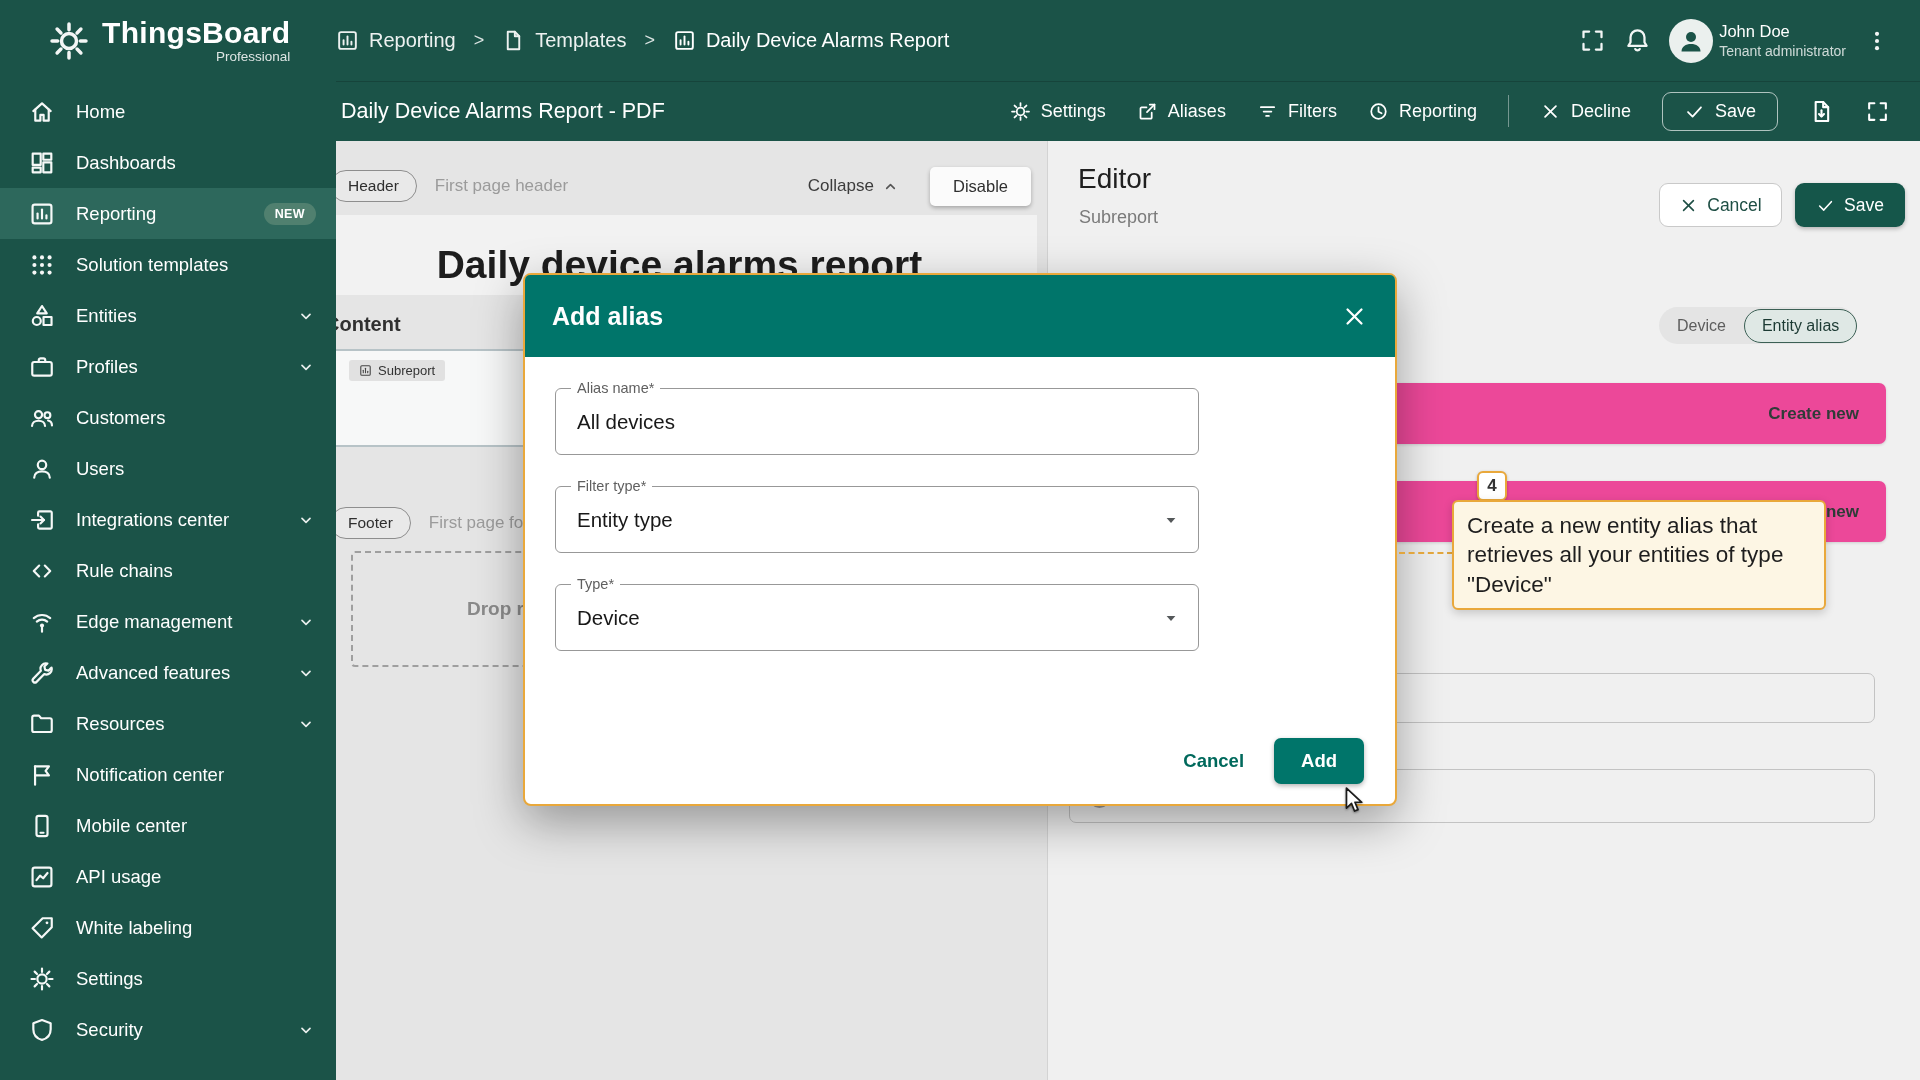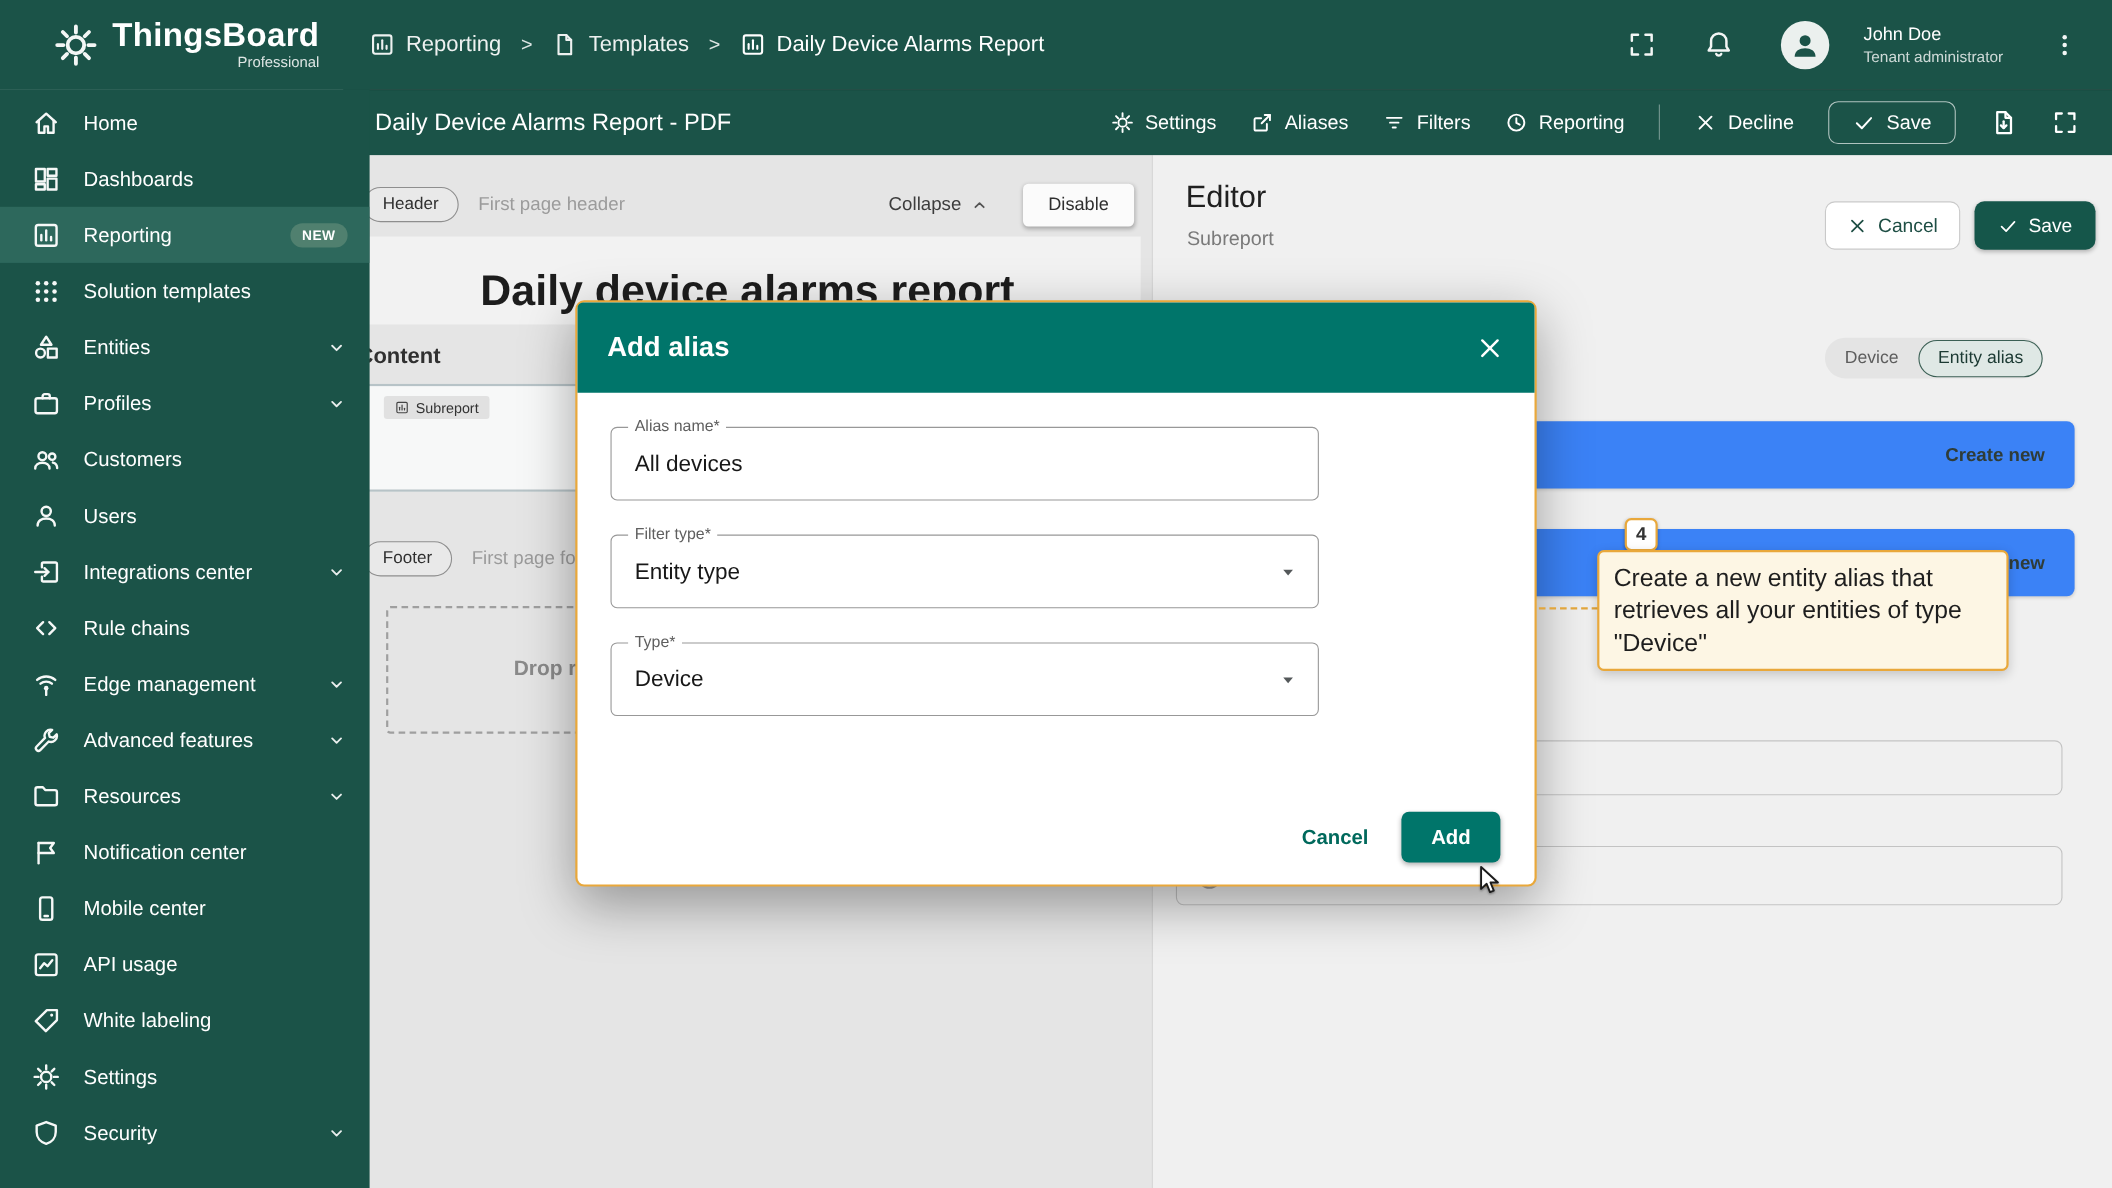--- a/index.html
+++ b/index.html
@@ -19,7 +19,7 @@
   .crumb:last-child{opacity:1}
   .crumb-icon{font-size:23px;display:flex}
   .crumb-sep{font-size:18px;opacity:.85;margin:0 2px}
-  .top-actions{margin-left:auto;display:flex;align-items:center;gap:43px;padding-right:30px}
+  .top-actions{margin-left:auto;display:flex;align-items:center;gap:18px;padding-right:30px}
   .ta-icon{font-size:27px;cursor:pointer;opacity:.95;display:flex}
   .kebab{font-size:26px}
   .avatar{width:44px;height:44px;border-radius:50%;background:#ebf0ee;color:#1b5348;display:flex;align-items:center;justify-content:center;font-size:30px;cursor:pointer;flex:none}

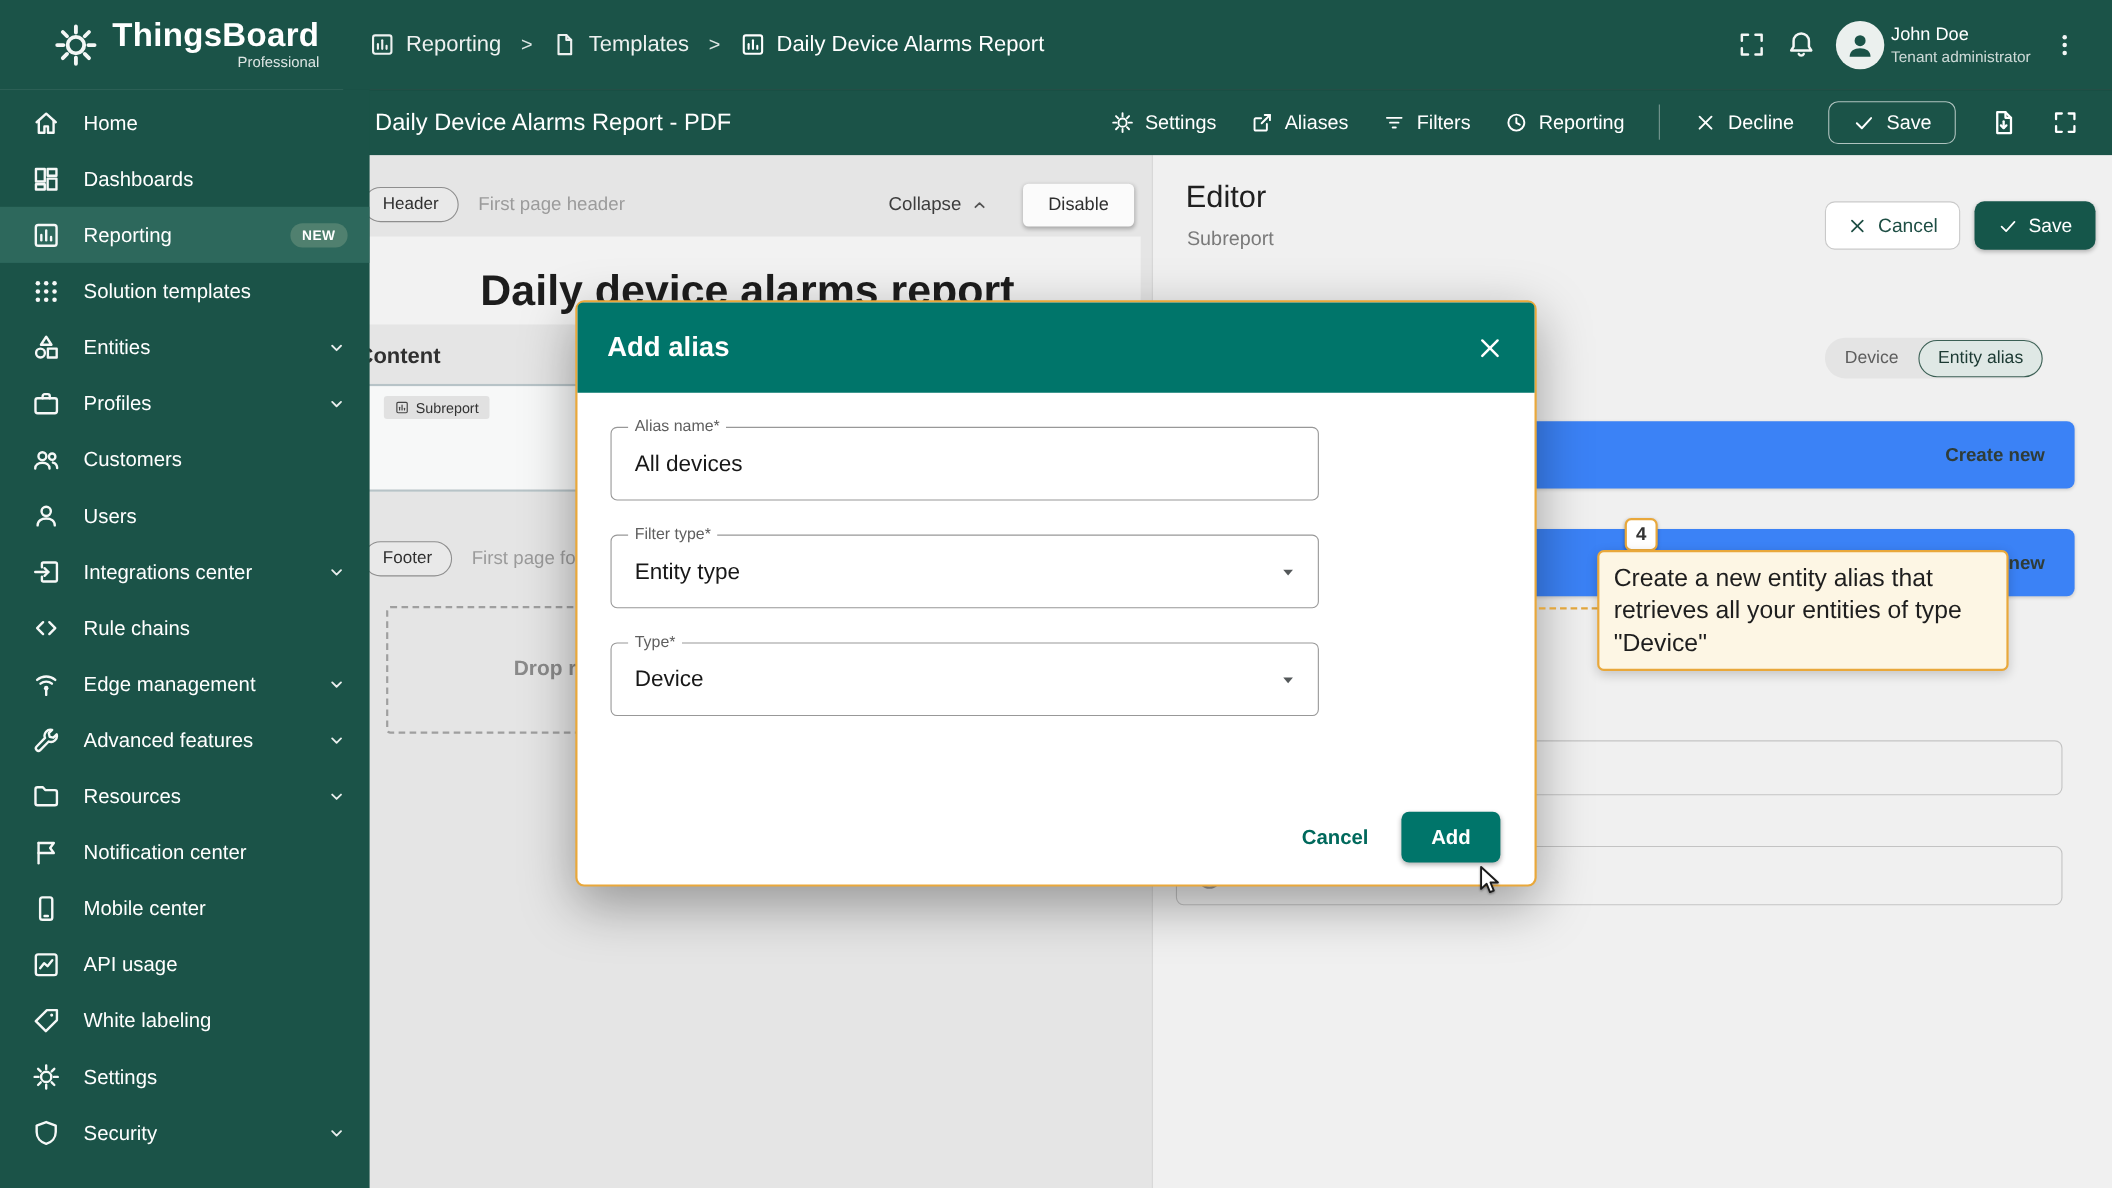--- a/index.html
+++ b/index.html
@@ -74,7 +74,7 @@
   .toggle{position:absolute;left:611px;top:166px;height:37px;display:flex;align-items:center;background:#e4e4e4;border-radius:19px}
   .tg-opt{padding:8px 18px;font-size:16px;color:#5d5d5d;cursor:pointer;border-radius:19px;white-space:nowrap}
   .tg-opt.sel{border:1.5px solid #3c6055;background:#dfe8e5;color:#1c3a33;font-weight:500;padding:7px 17px}
-  .ed-row{position:absolute;left:18px;width:820px;height:61px;background:#3b82f6;border-radius:7px;box-shadow:0 1px 3px rgba(0,0,0,.14);display:flex;align-items:center;justify-content:flex-end;padding-right:27px}
+  .ed-row{position:absolute;left:18px;width:820px;height:61px;background:#ec4899;border-radius:7px;box-shadow:0 1px 3px rgba(0,0,0,.14);display:flex;align-items:center;justify-content:flex-end;padding-right:27px}
   .ed-row1{top:242px}
   .ed-row2{top:340px}
   .create-new{font-size:17px;font-weight:bold;color:#2f3c38;cursor:pointer;white-space:nowrap}

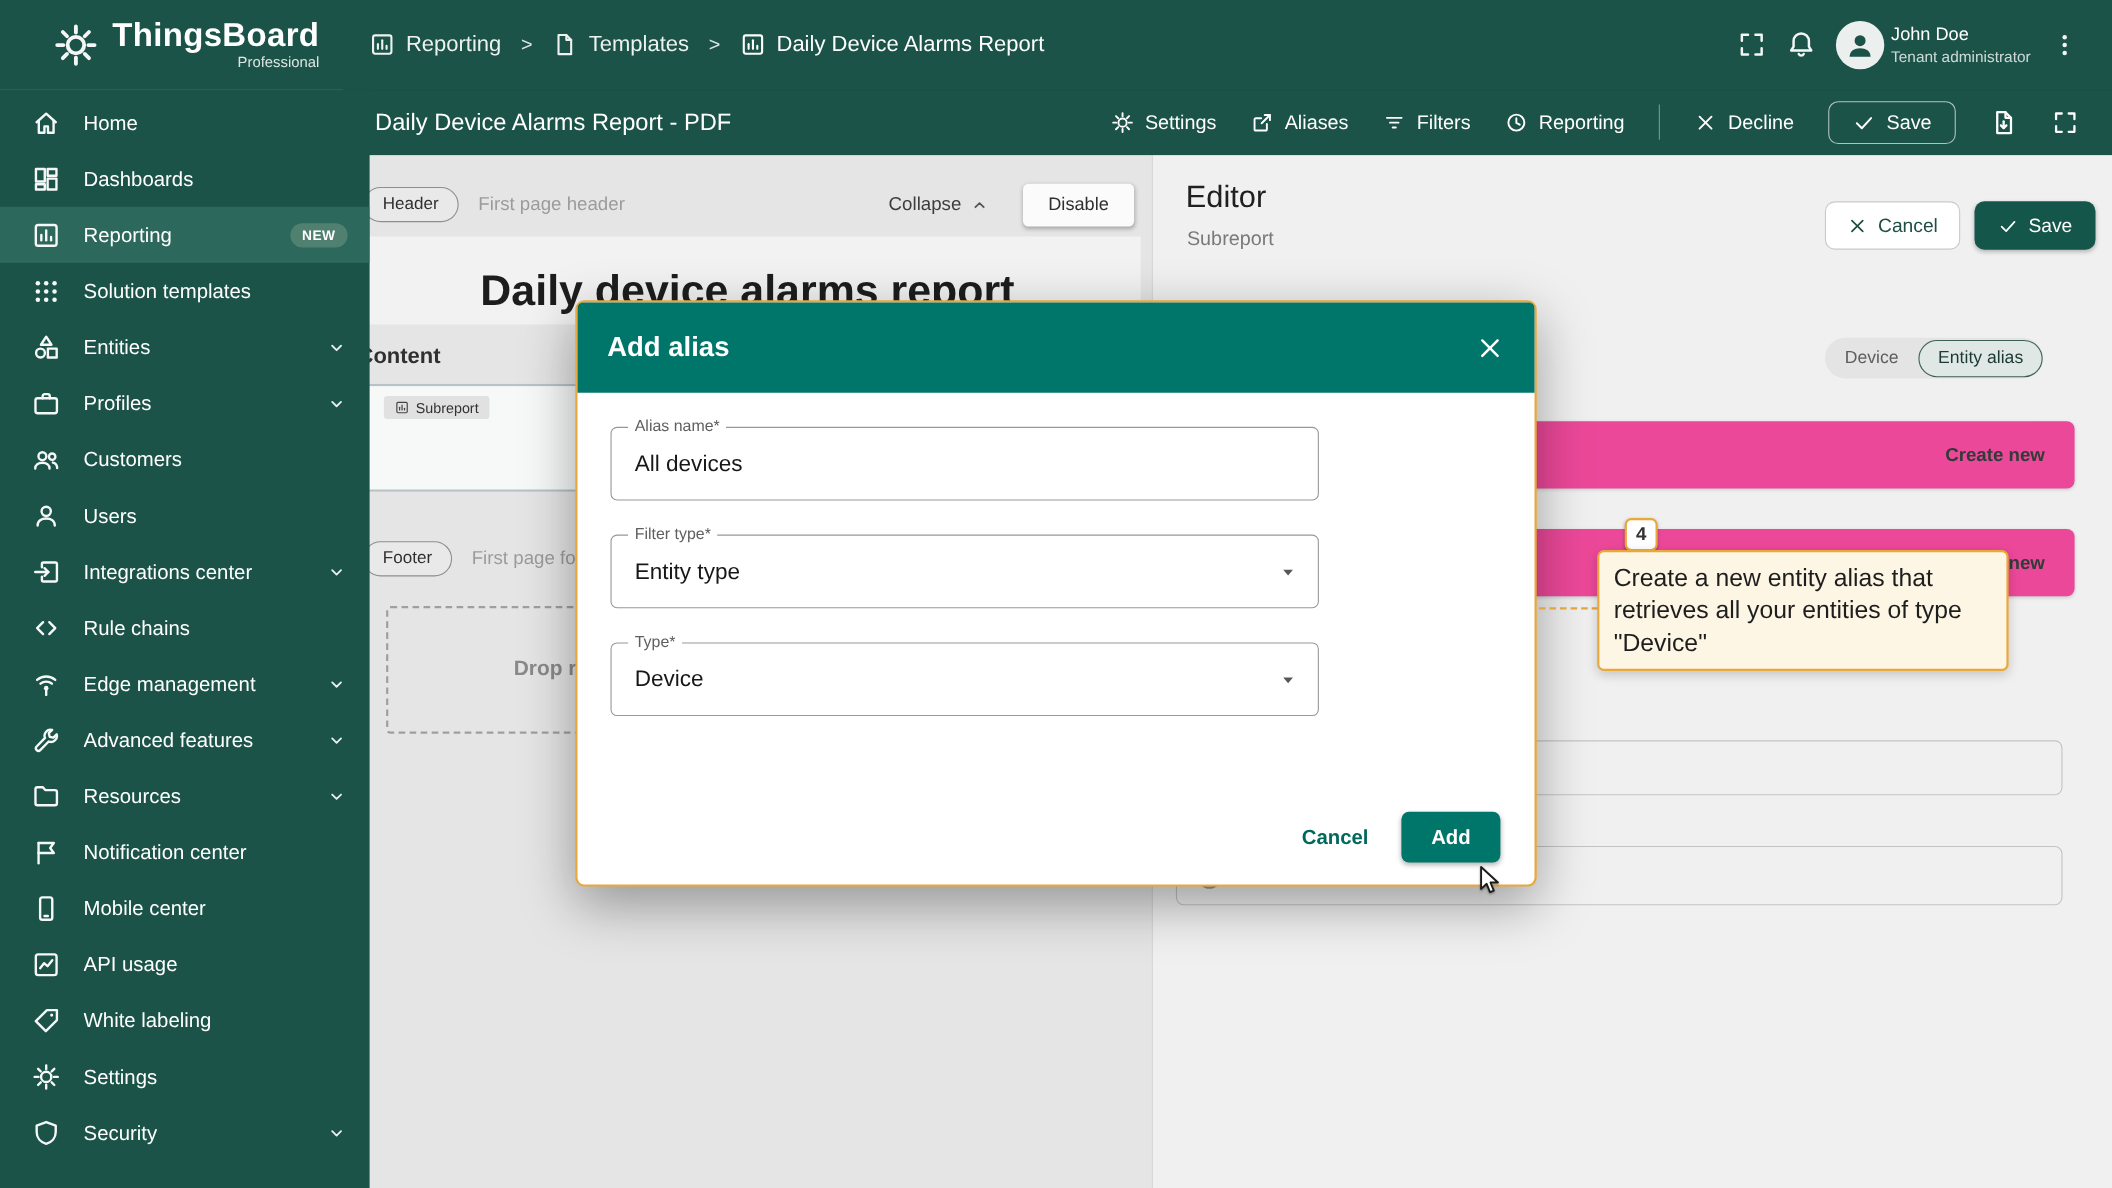--- a/index.html
+++ b/index.html
@@ -60,7 +60,7 @@
   .subreport-box{position:absolute;left:10px;top:208px;width:562px;height:98px;background:#f7f8f8;border:2px solid #b7c3c7}
   .el-chip{position:absolute;left:25px;top:9px;background:#e1e1e1;border-radius:3px;padding:3px 10px;font-size:13px;color:#333;display:flex;align-items:center;gap:6px}
   .el-chip .ec-icon{font-size:13px;display:flex;color:#444}
-  .footer-row{position:absolute;left:18px;top:349px;display:flex;align-items:center;height:36px}
+  .footer-row{position:absolute;left:18px;top:364px;display:flex;align-items:center;height:36px}
   .drop-zone{position:absolute;left:39px;top:410px;width:562px;height:116px;border:2px dashed #9f9f9f;border-radius:4px;display:flex;align-items:center;padding-left:114px;font-size:19px;font-weight:bold;color:#8a8a8a}
 
   

